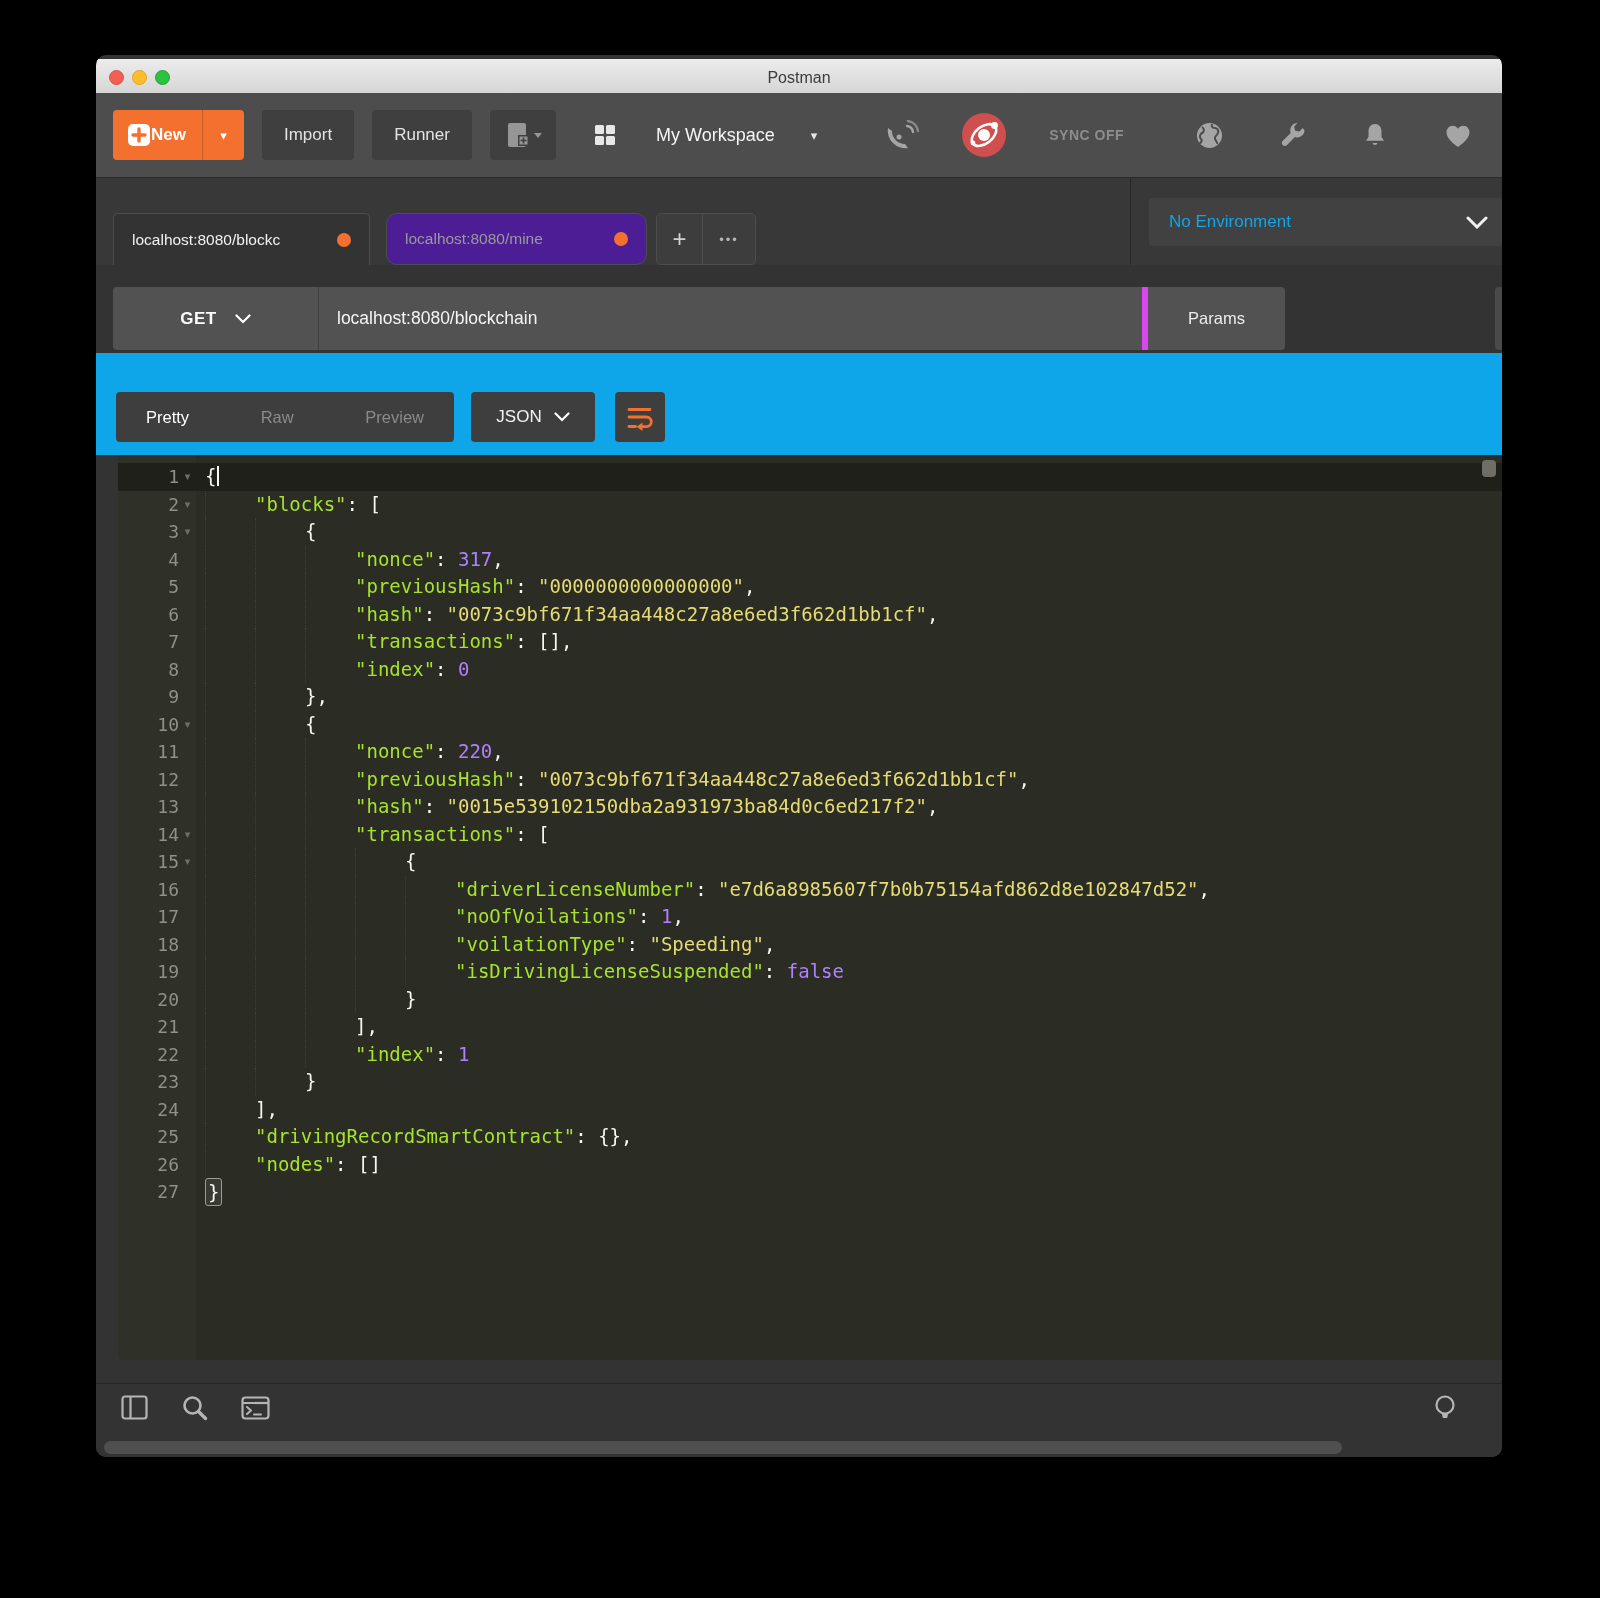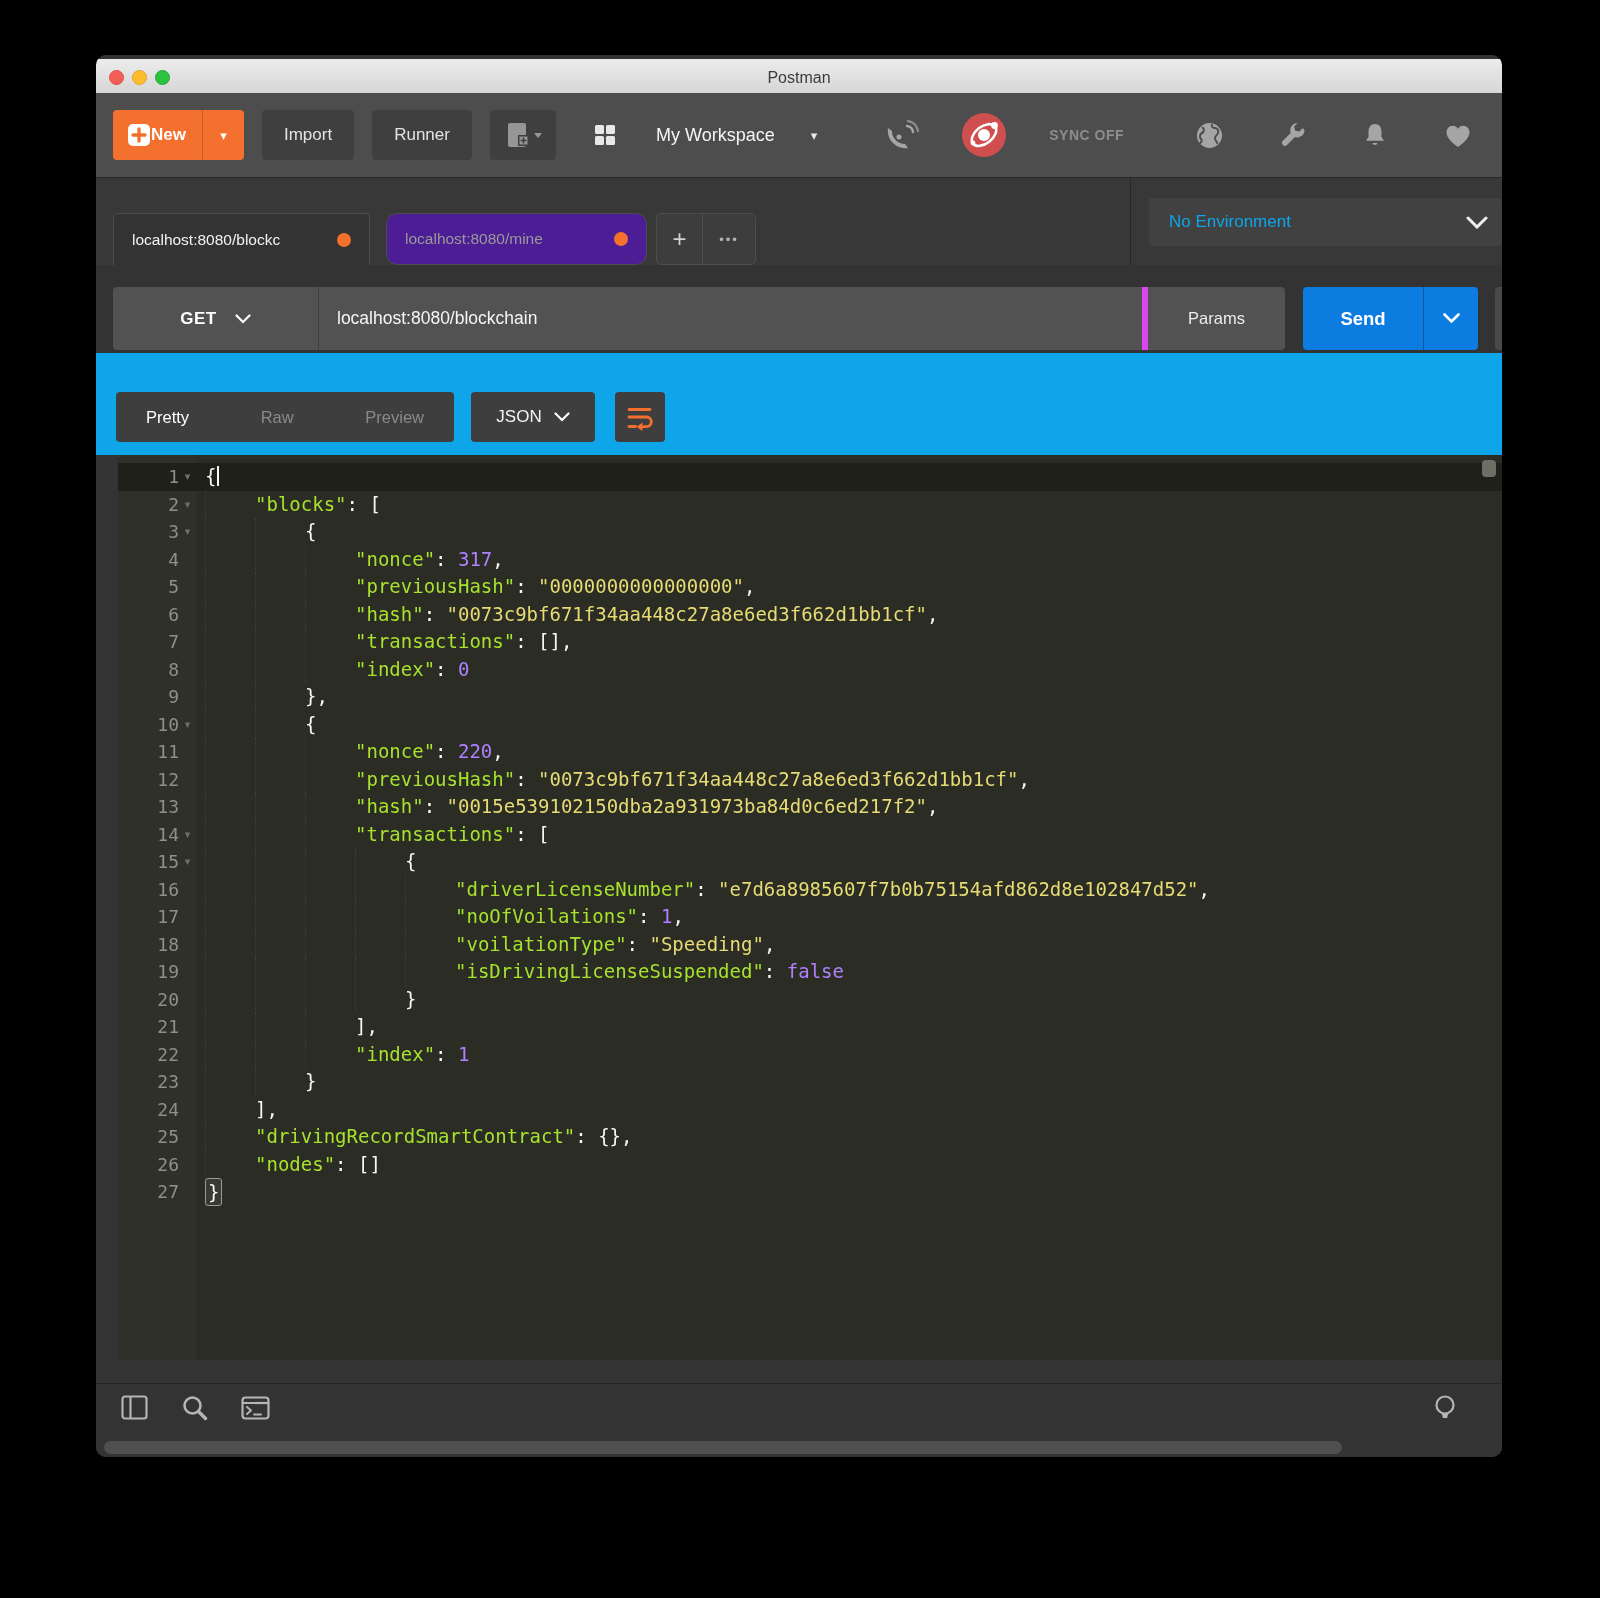--- a/index.html
+++ b/index.html
@@ -263,16 +263,6 @@
       <div class="url-input">localhost:8080/blockchain</div>
       <div class="params">
         <span>Params</span>
-      </div>
-    </div>
-    <div class="send-btn">
-      <div class="send-main">
-        <span>Send</span>
-      </div>
-      <div class="send-arrow">
-        <svg width="17" height="11" viewBox="0 0 17 11">
-            <path d="M1.5 1.5L8.5 8.5l7-7" stroke="#fff" stroke-width="2.6" fill="none" stroke-linecap="round"></path>
-          </svg>
       </div>
     </div>
     <div class="save-sliver"></div>

